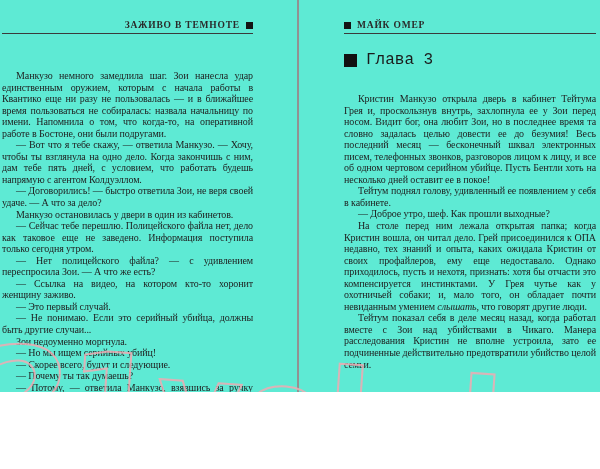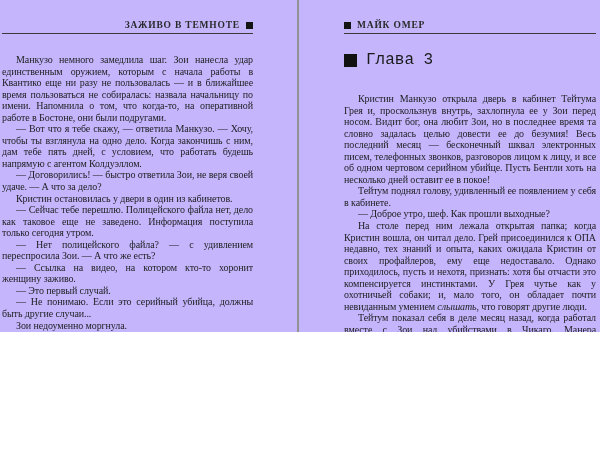--- a/index.html
+++ b/index.html
@@ -5,8 +5,8 @@
   html,body{margin:0;padding:0;}
   .spread{
     position:relative;
-    width:600px;height:332px;
-    background:#c4b5fd;
+    width:600px;height:392px;
+    background:#5eead4;
     overflow:hidden;
     font-family:"Liberation Serif","DejaVu Serif",serif;
     color:#1e1e1e;

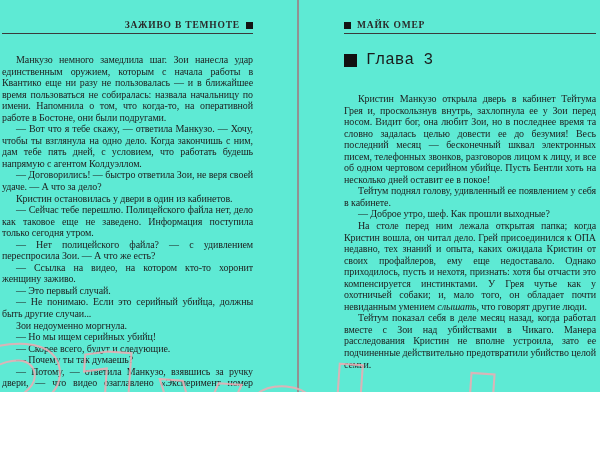--- a/index.html
+++ b/index.html
@@ -41,7 +41,7 @@
     width:13px;height:13px;background:#111;
     display:inline-block;flex:0 0 auto;
   }
-  .body-text{margin-top:20px;}
+  .body-text{margin-top:36px;}
   .page-right .body-text{margin-top:24px;}
   .body-text p{
     margin:0;

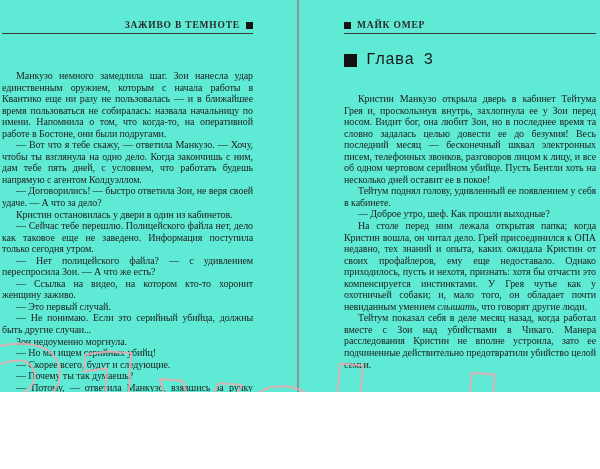--- a/index.html
+++ b/index.html
@@ -86,7 +86,7 @@
       <p>Манкузо немного замедлила шаг. Зои нанесла удар единственным оружием, которым с начала работы в Квантико еще ни разу не пользовалась — и в ближайшее время пользоваться не собиралась: назвала начальницу по имени. Напомнила о том, что когда-то, на оперативной работе в Бостоне, они были подругами.</p>
       <p>— Вот что я тебе скажу, — ответила Манкузо. — Хочу, чтобы ты взглянула на одно дело. Когда закончишь с ним, дам тебе пять дней, с условием, что работать будешь напрямую с агентом Колдуэллом.</p>
       <p>— Договорились! — быстро ответила Зои, не веря своей удаче. — А что за дело?</p>
-      <p>Кристин остановилась у двери в один из кабинетов.</p>
+      <p>Манкузо остановилась у двери в один из кабинетов.</p>
       <p>— Сейчас тебе перешлю. Полицейского файла нет, дело как таковое еще не заведено. Информация поступила только сегодня утром.</p>
       <p>— Нет полицейского файла? — с удивлением переспросила Зои. — А что же есть?</p>
       <p>— Ссылка на видео, на котором кто-то хоронит женщину заживо.</p>

